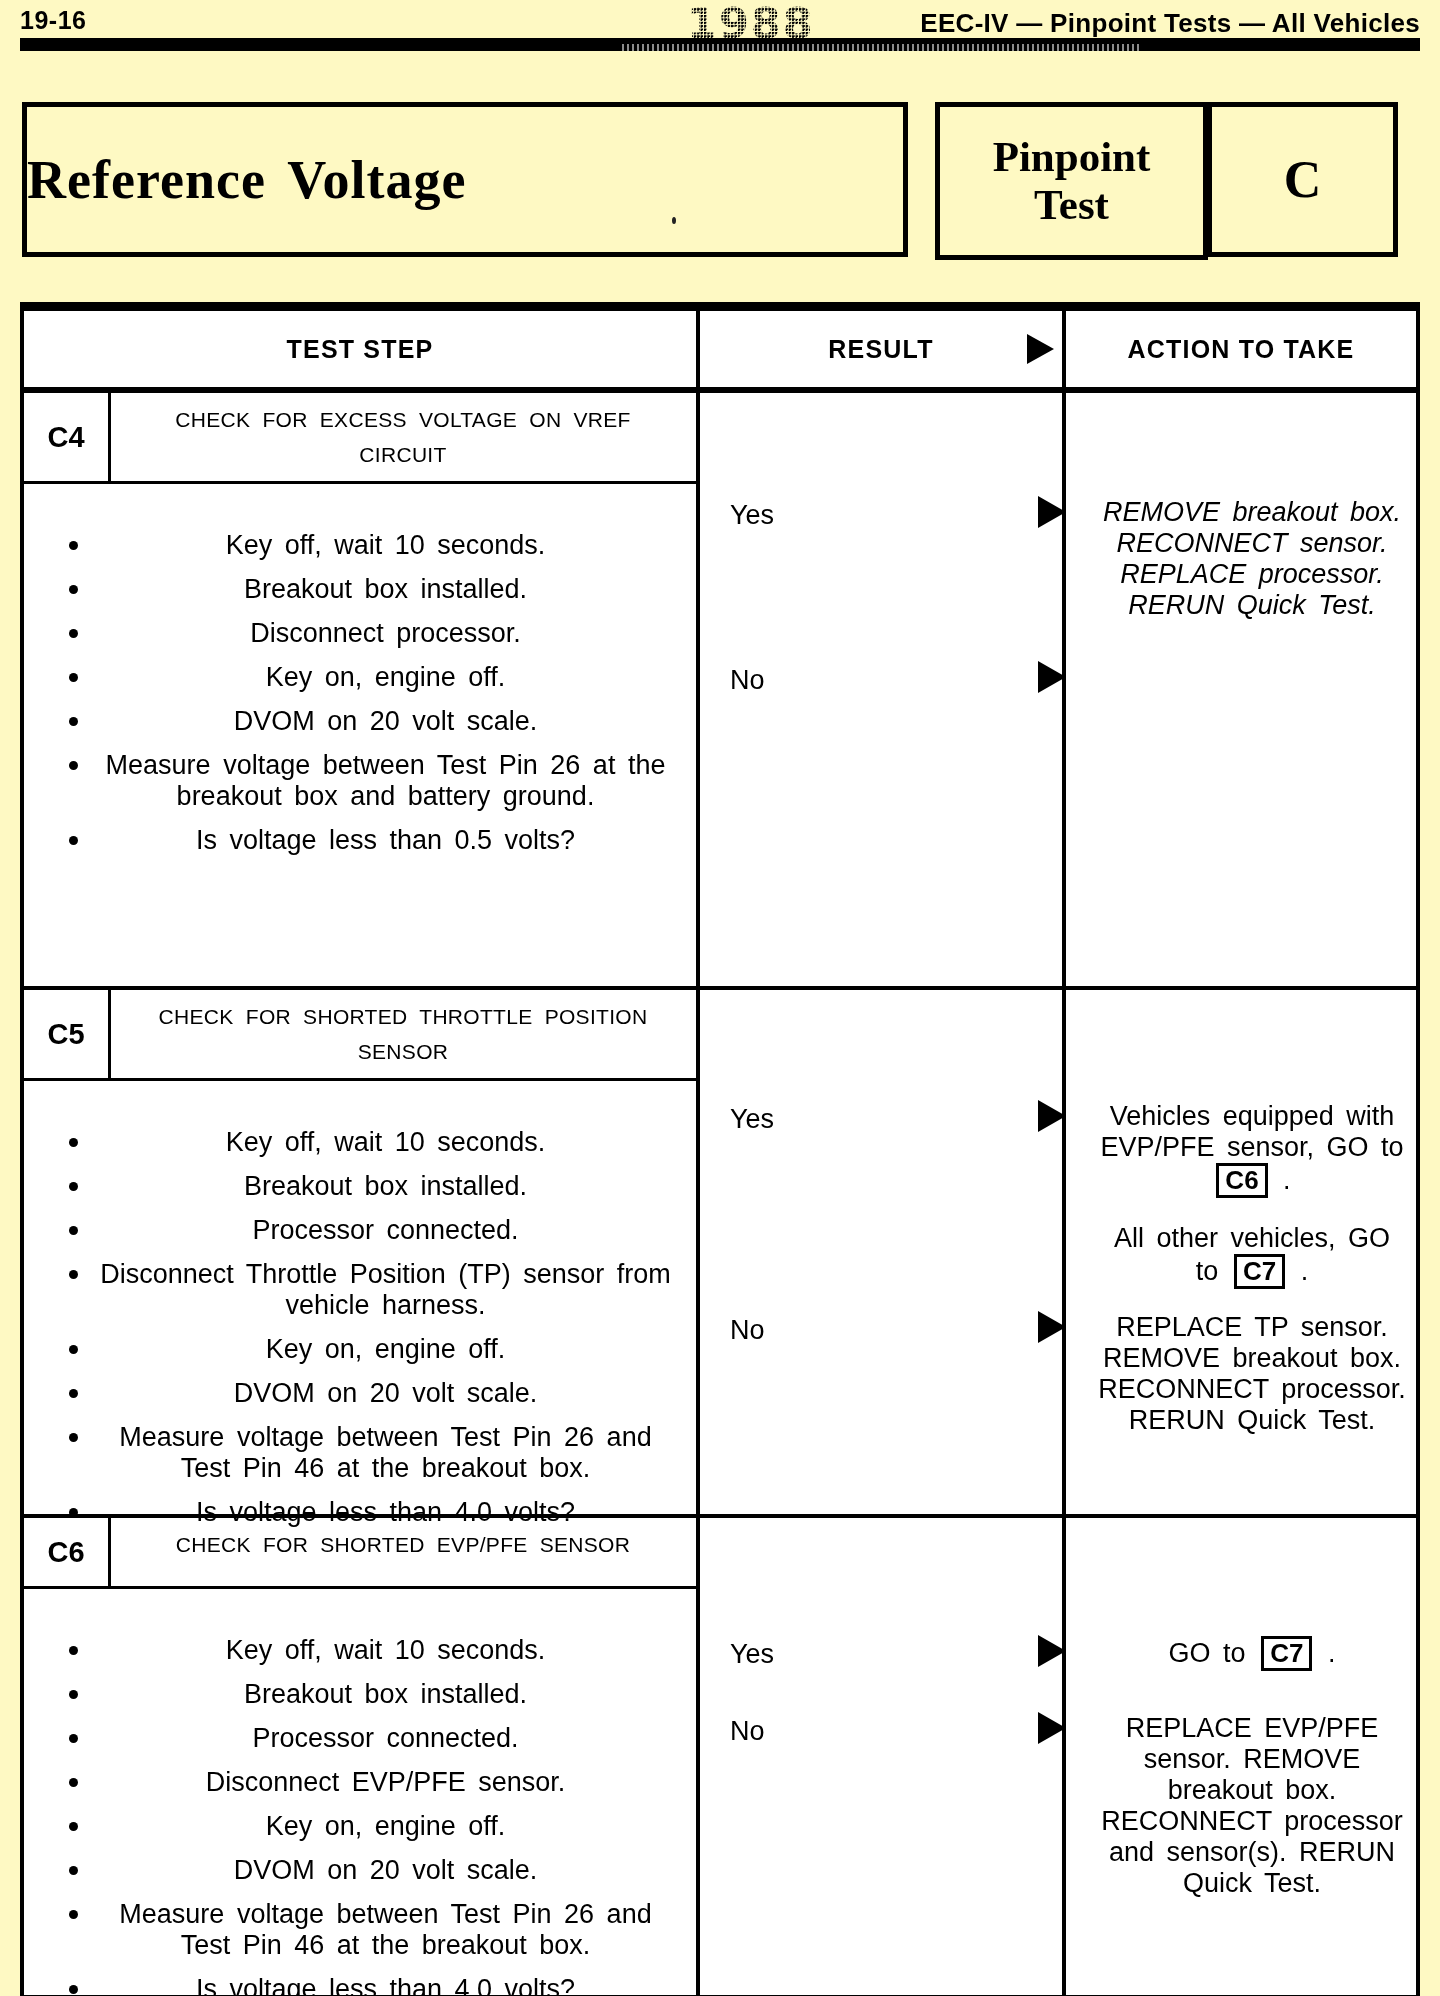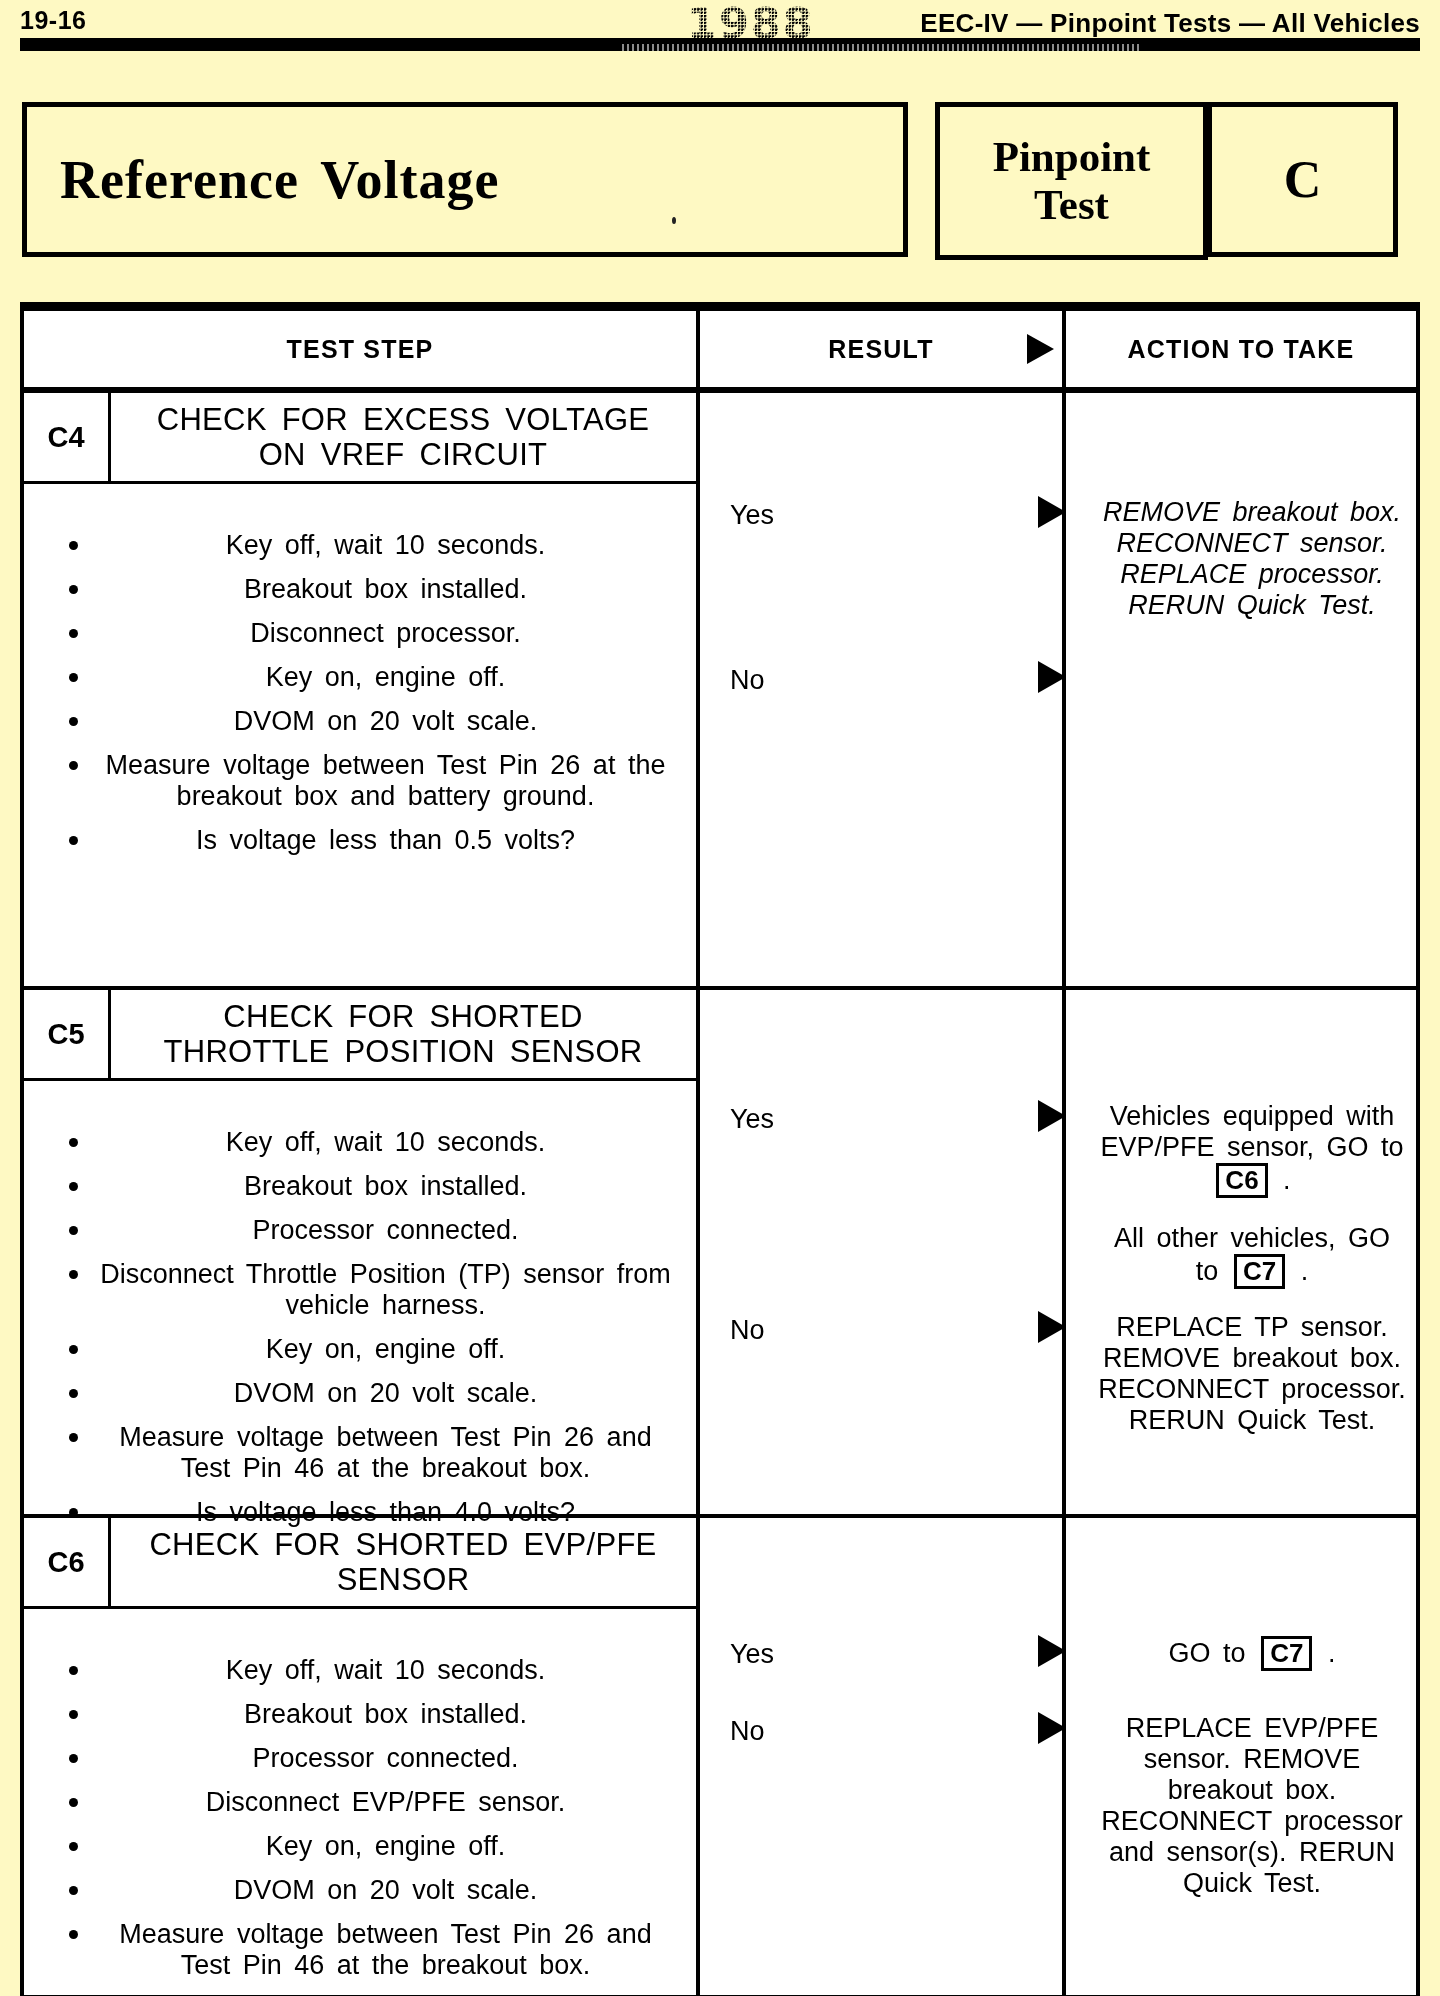--- a/index.html
+++ b/index.html
@@ -35,7 +35,7 @@
   }
   .title-text{
     font-family:"Liberation Serif",serif;font-weight:bold;font-size:54px;letter-spacing:1px;
-    padding-left:33px;word-spacing:8px;
+    word-spacing:8px;
   }
   .pp-box{
     position:absolute;left:935px;top:102px;width:273px;height:158px;border:5px solid #000;

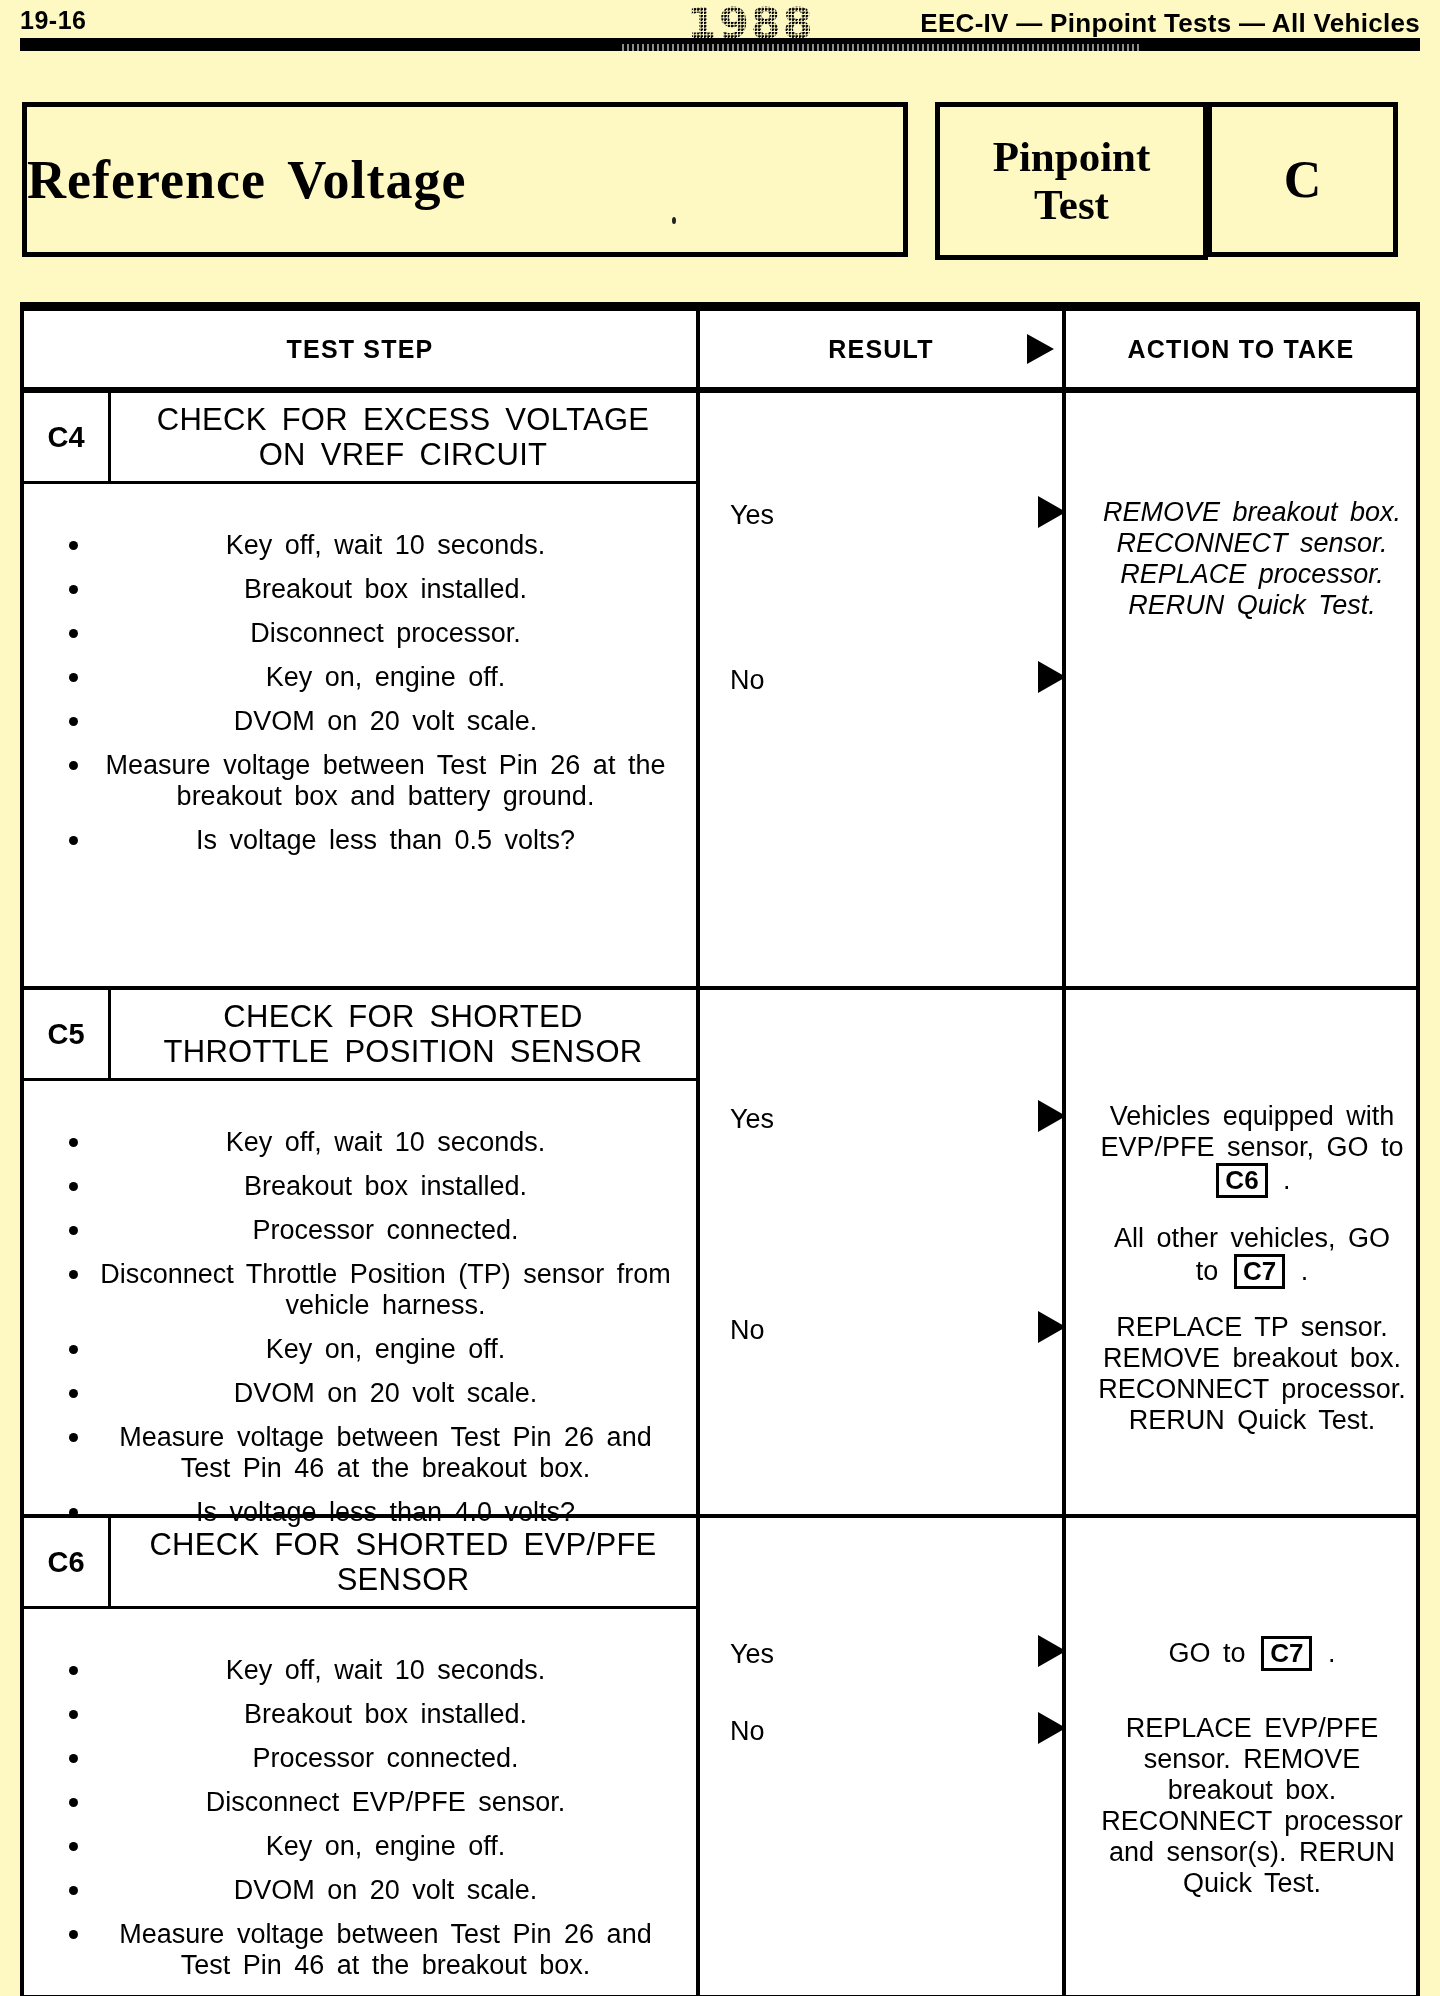--- a/index.html
+++ b/index.html
@@ -74,7 +74,7 @@
     justify-content:center;font-size:29px;font-weight:bold;
   }
   .step-title{
-    flex:1;padding:9px 20px 9px 27px;font-size:31px;line-height:35px;letter-spacing:.3px;
+    flex:1;padding:9px 20px 9px 27px;font-size:21px;line-height:35px;letter-spacing:.3px;
     word-spacing:6px;max-width:530px;
   }
   .steps{list-style:none;margin:46px 0 0 0;padding:0 22px 0 40px;}

